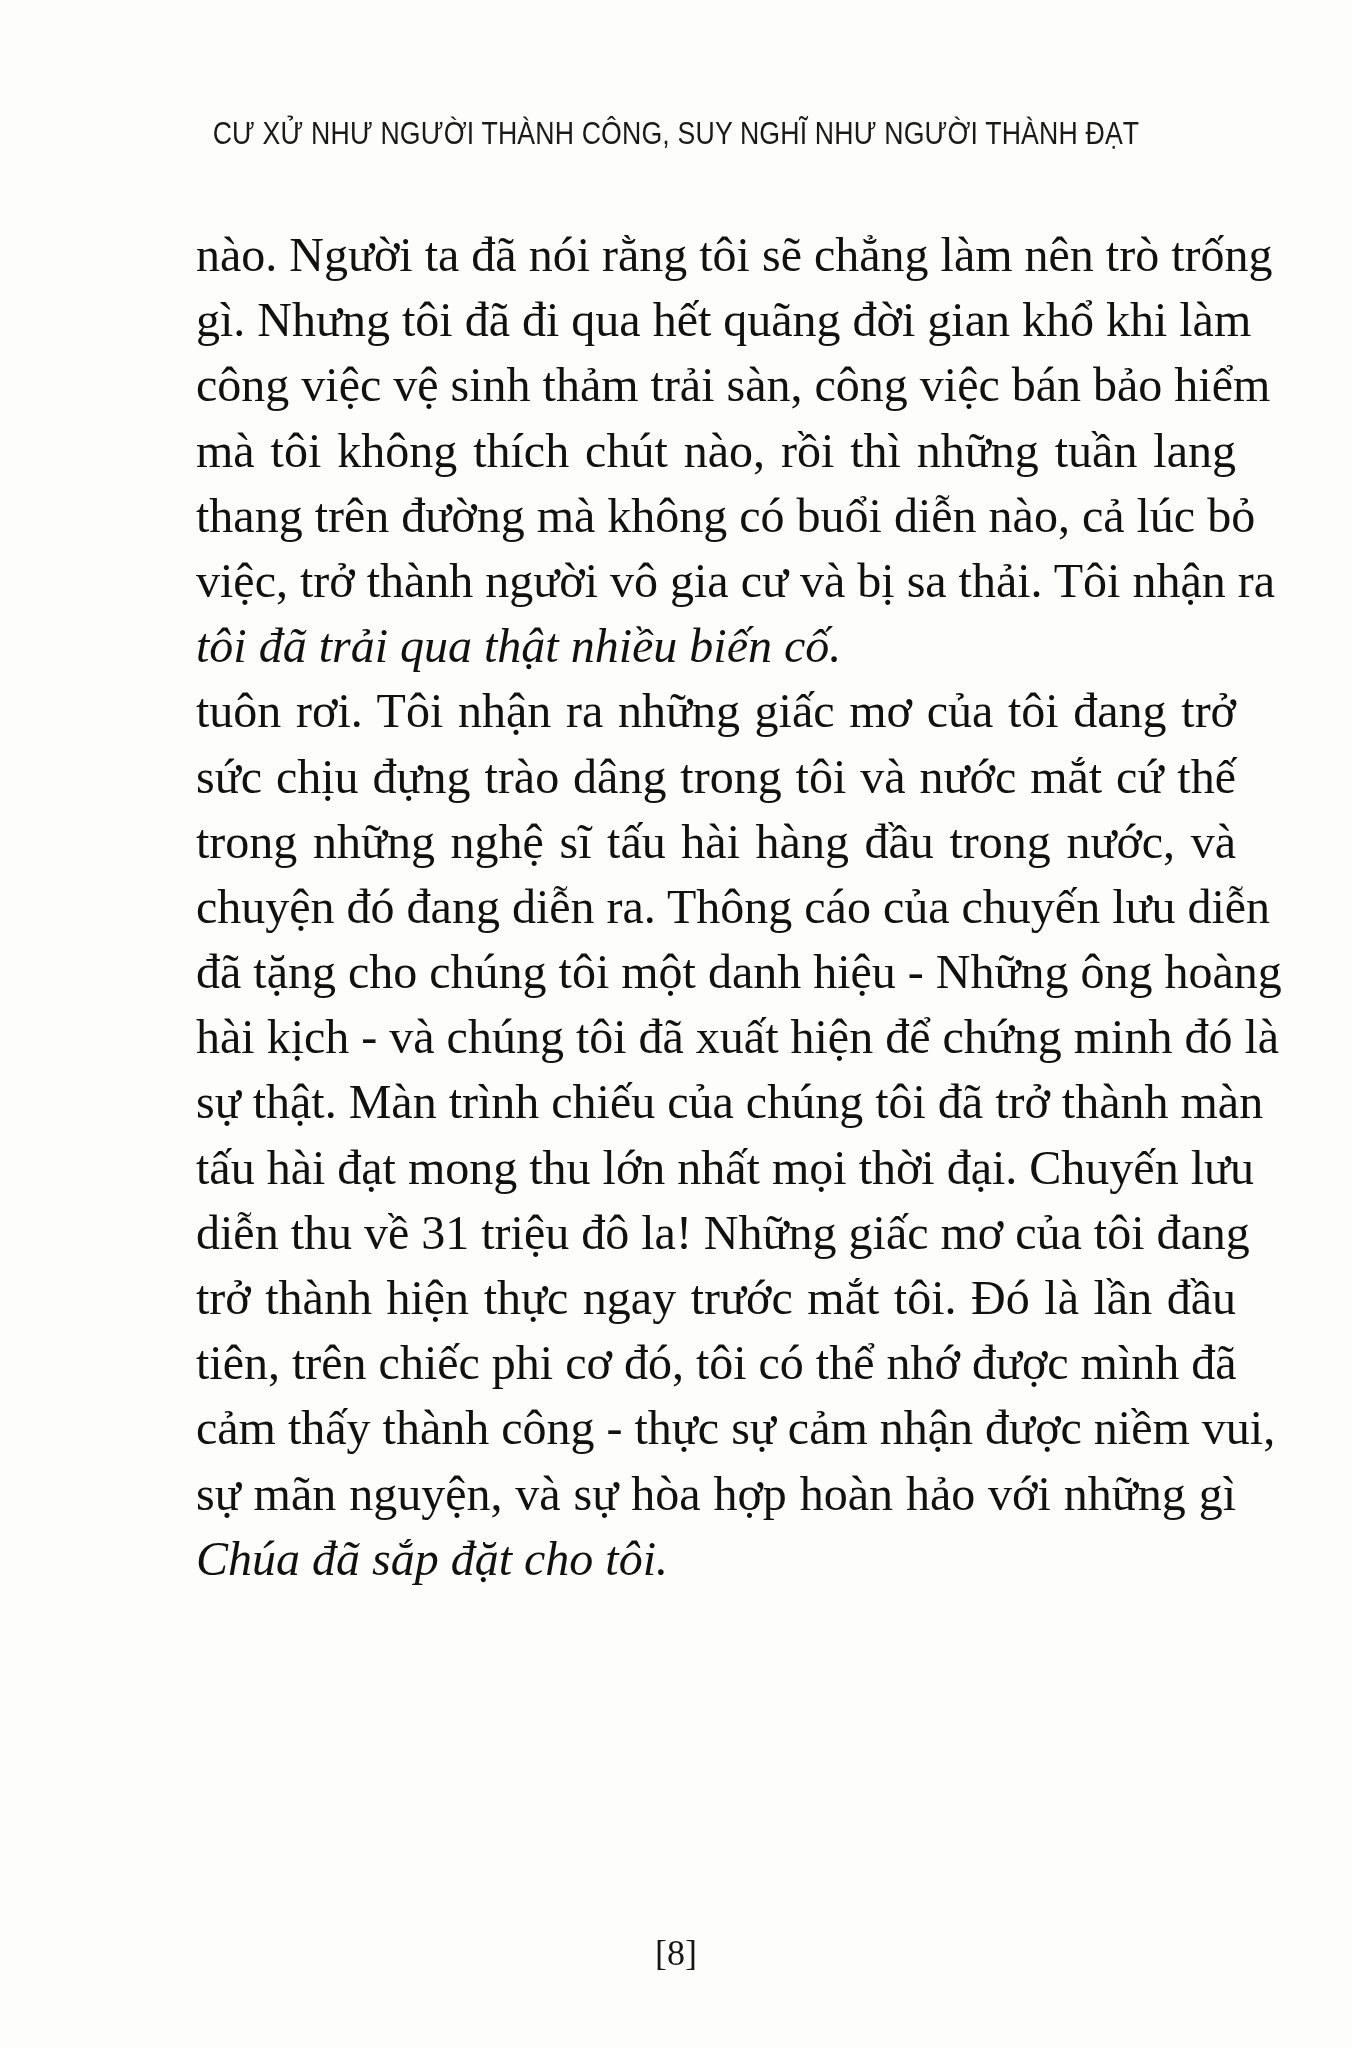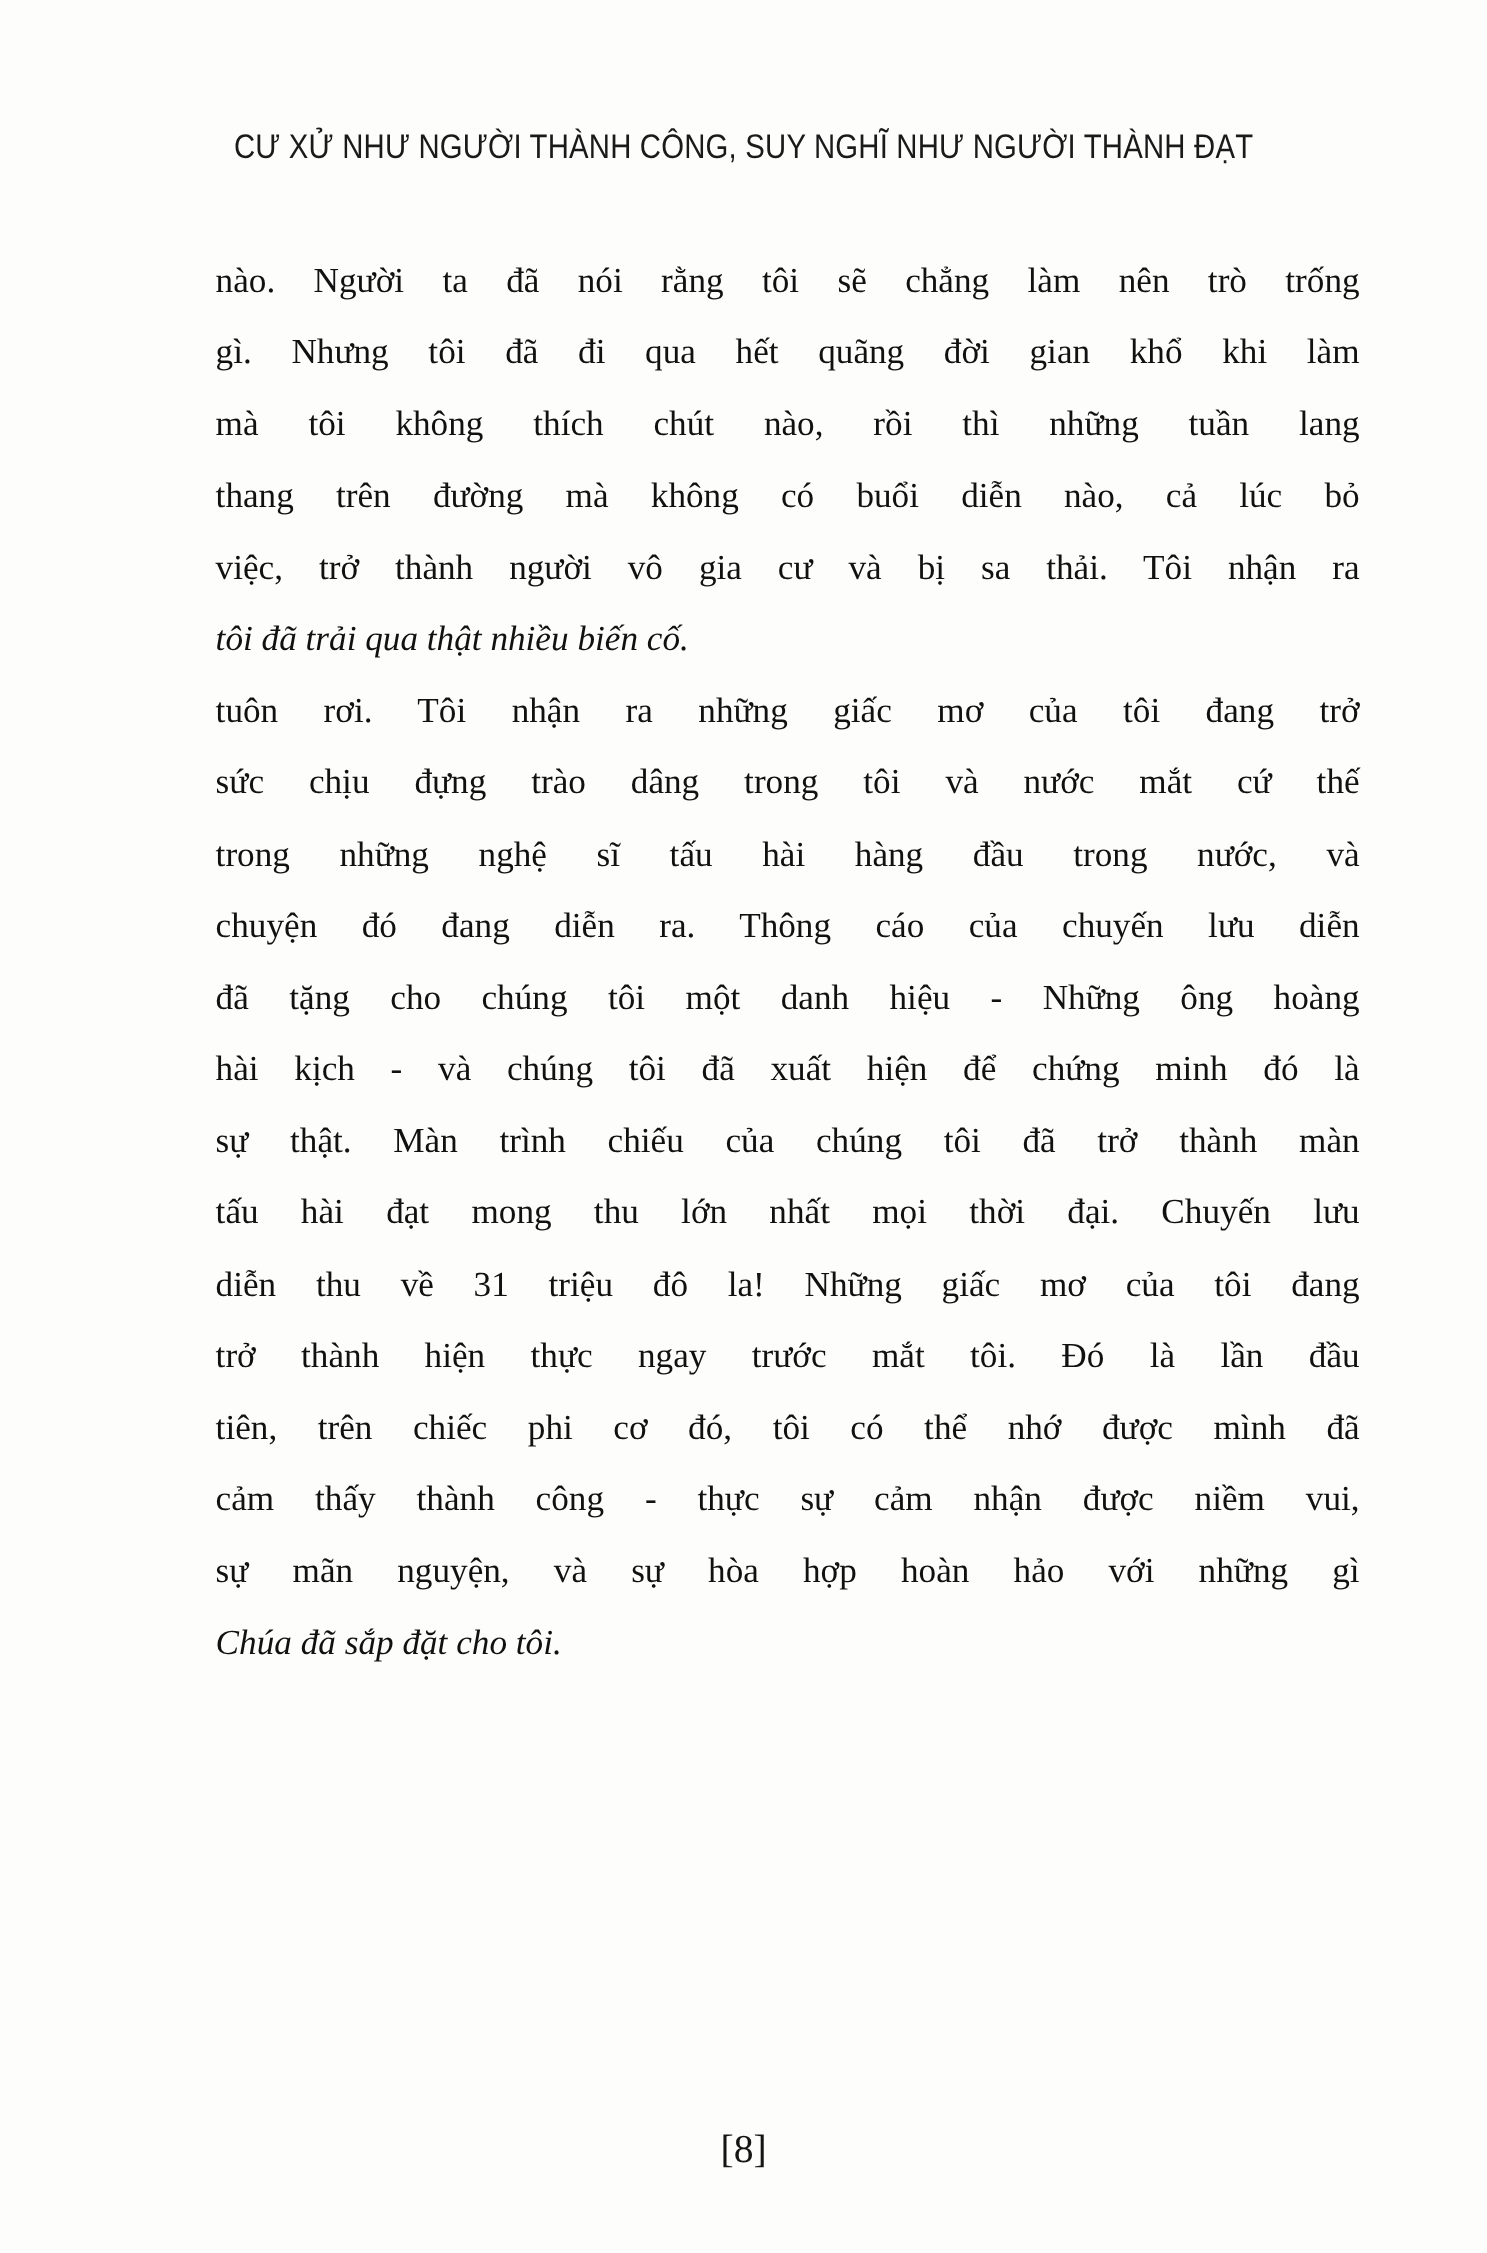--- a/index.html
+++ b/index.html
@@ -35,7 +35,7 @@
       left: 196px;
       width: 1040px;
       font-family: "Liberation Serif", serif;
-      font-size: 32px;
+      font-size: 48px;
       line-height: 65.2px;
       color: #111111;
     }

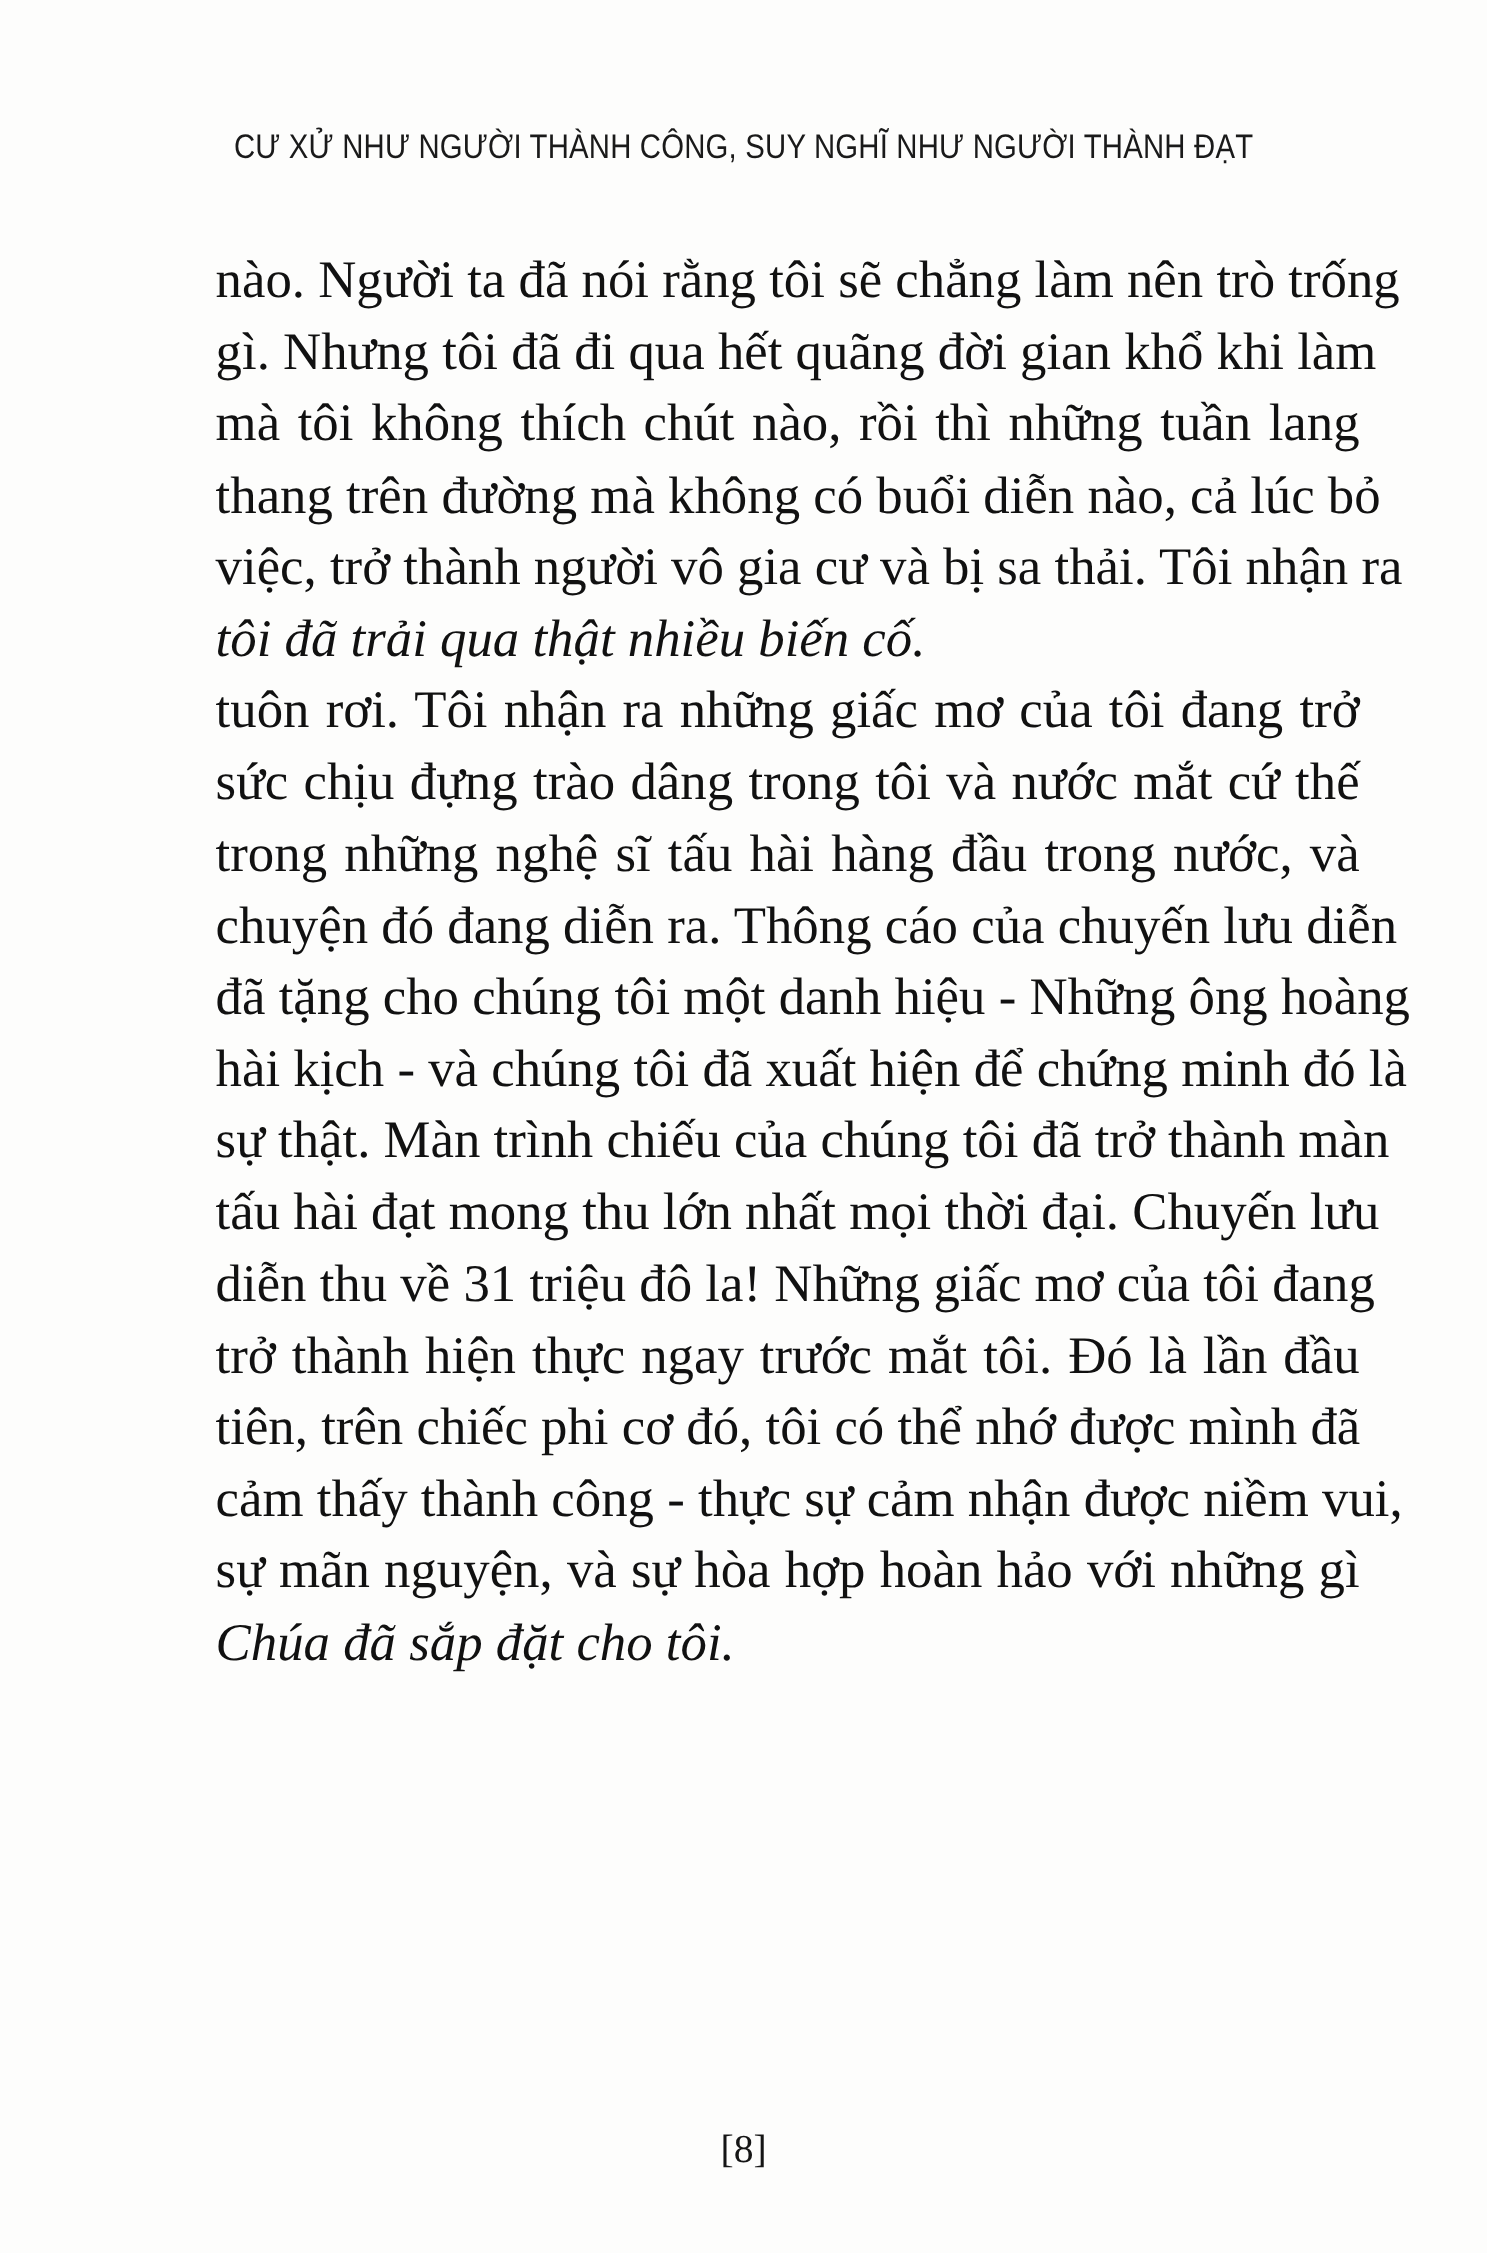--- a/index.html
+++ b/index.html
@@ -73,6 +73,7 @@
   <div>
     <span class="line">nào. Người ta đã nói rằng tôi sẽ chẳng làm nên trò trống</span>
     <span class="line">gì. Nhưng tôi đã đi qua hết quãng đời gian khổ khi làm</span>
+    <span class="line">công việc vệ sinh thảm trải sàn, công việc bán bảo hiểm</span>
     <span class="line">mà tôi không thích chút nào, rồi thì những tuần lang</span>
     <span class="line">thang trên đường mà không có buổi diễn nào, cả lúc bỏ</span>
     <span class="line">việc, trở thành người vô gia cư và bị sa thải. Tôi nhận ra</span>

